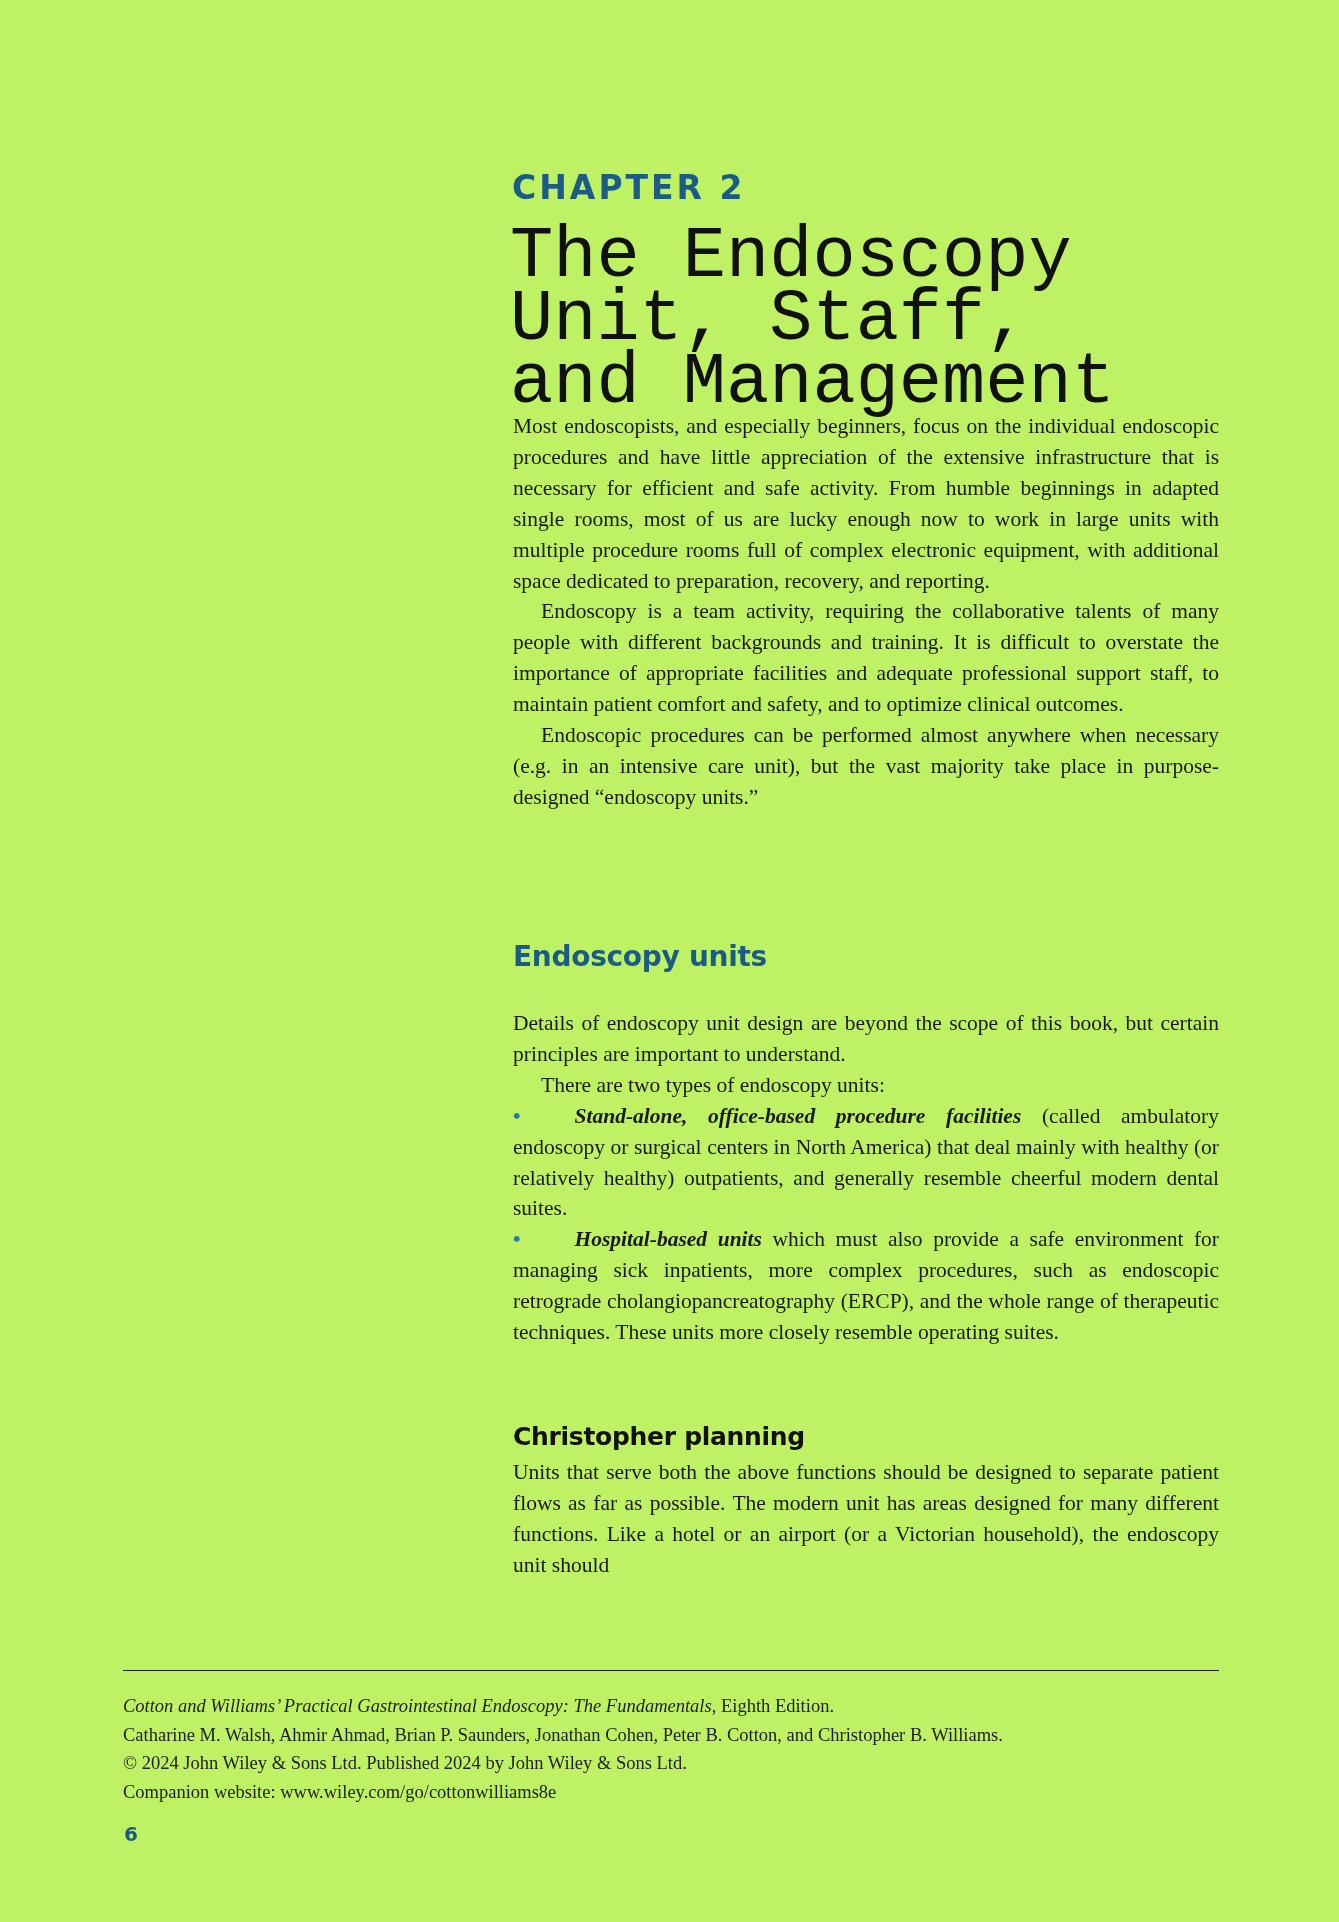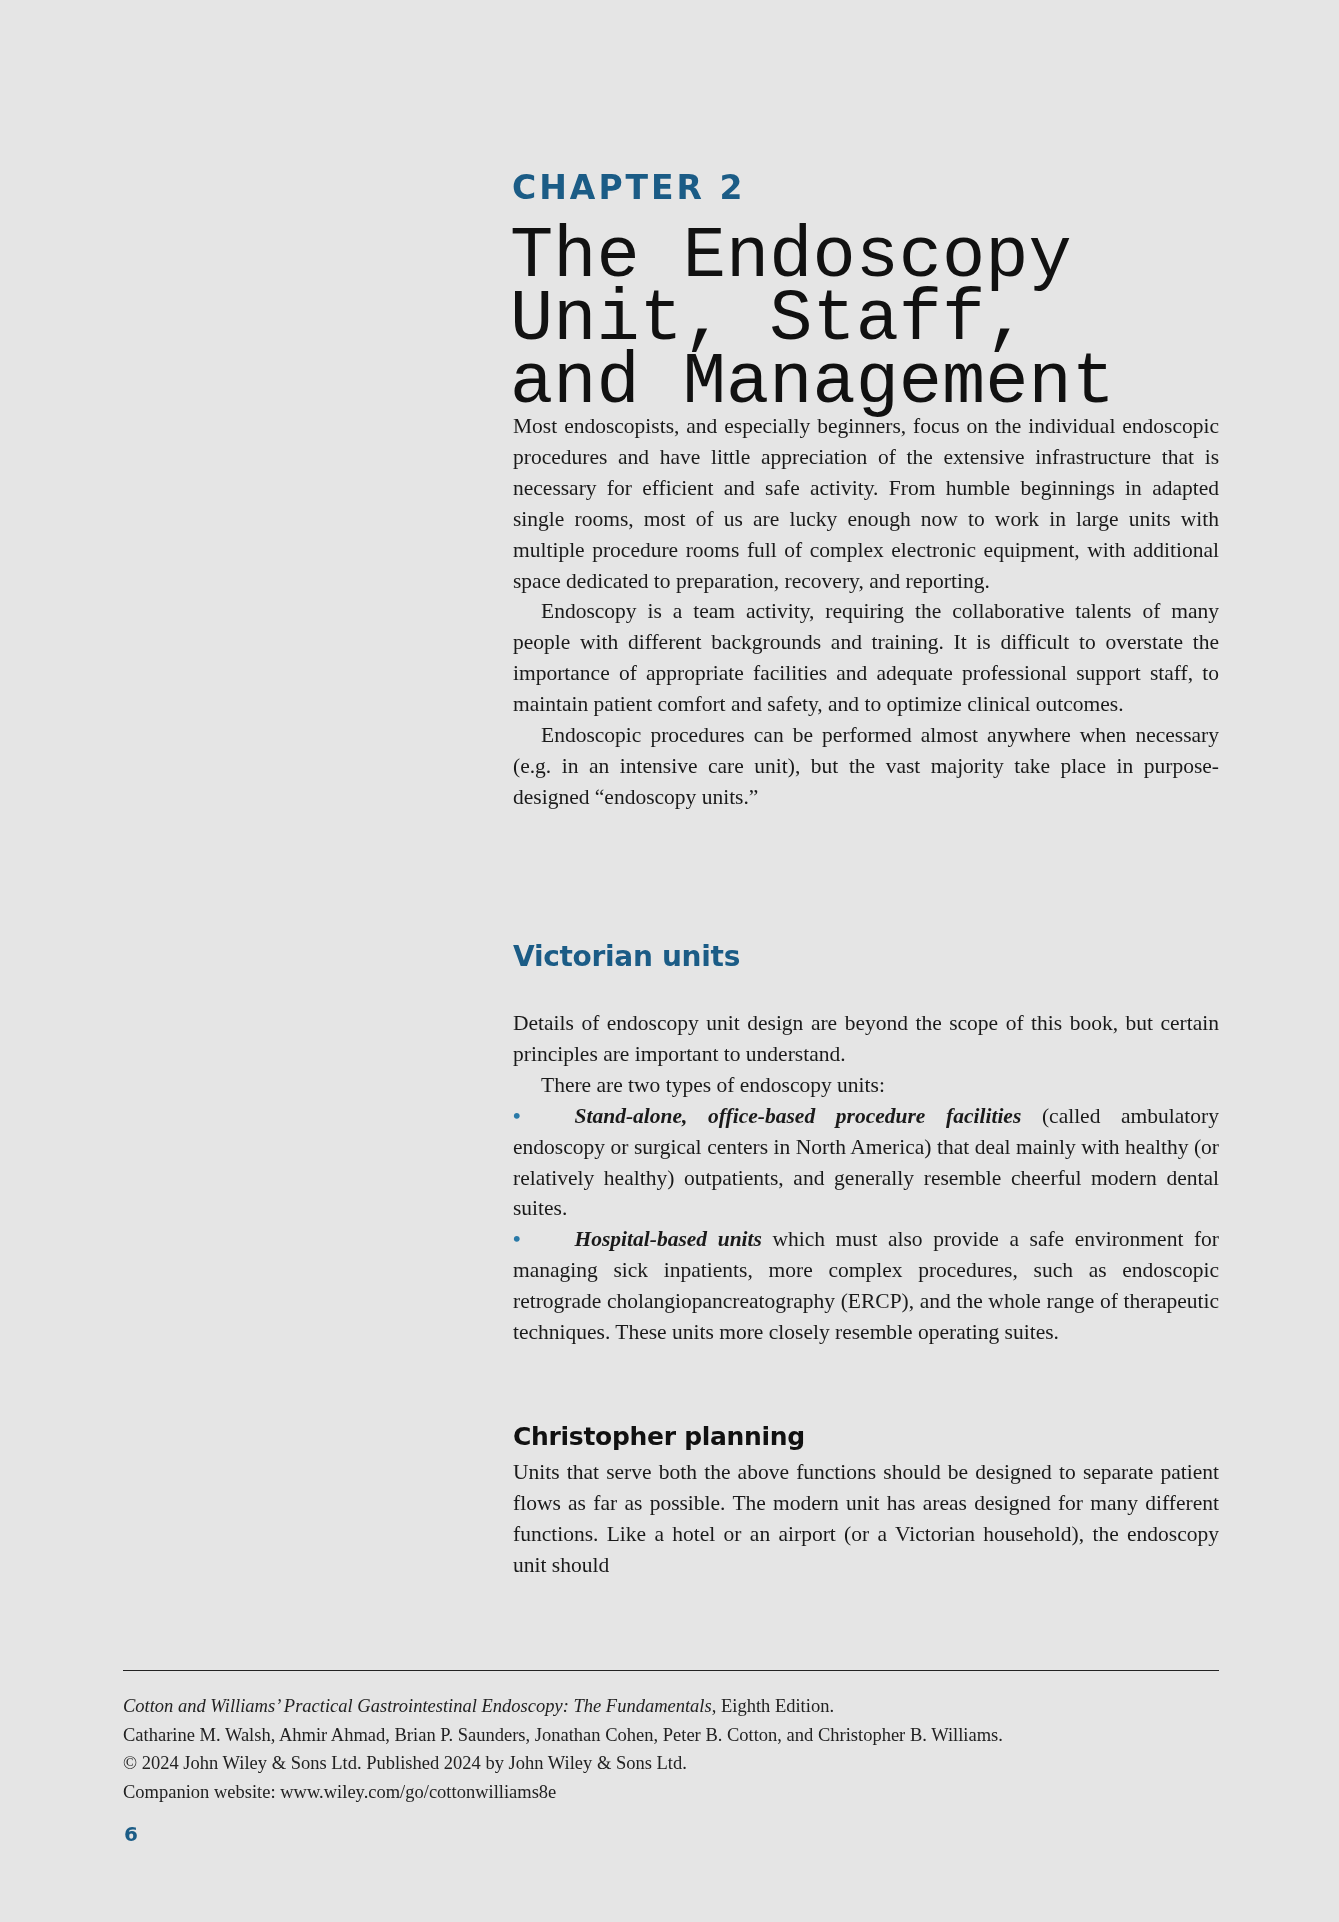--- a/index.html
+++ b/index.html
@@ -4,7 +4,7 @@
   <style>
     html, body { margin: 0; padding: 0; background: #ffffff; }
     body { width: 1339px; height: 1922px; position: relative; overflow: hidden; color: #1a1a1a; }
-    .page { position: absolute; left: 0; top: 0; width: 1339px; height: 1922px; background: #e5e5e5; }
+    .page { position: absolute; left: 0; top: 0; width: 1339px; height: 1922px; background: #bef264; }
 
     .chapter-label {
       position: absolute; left: 512px; top: 168px;

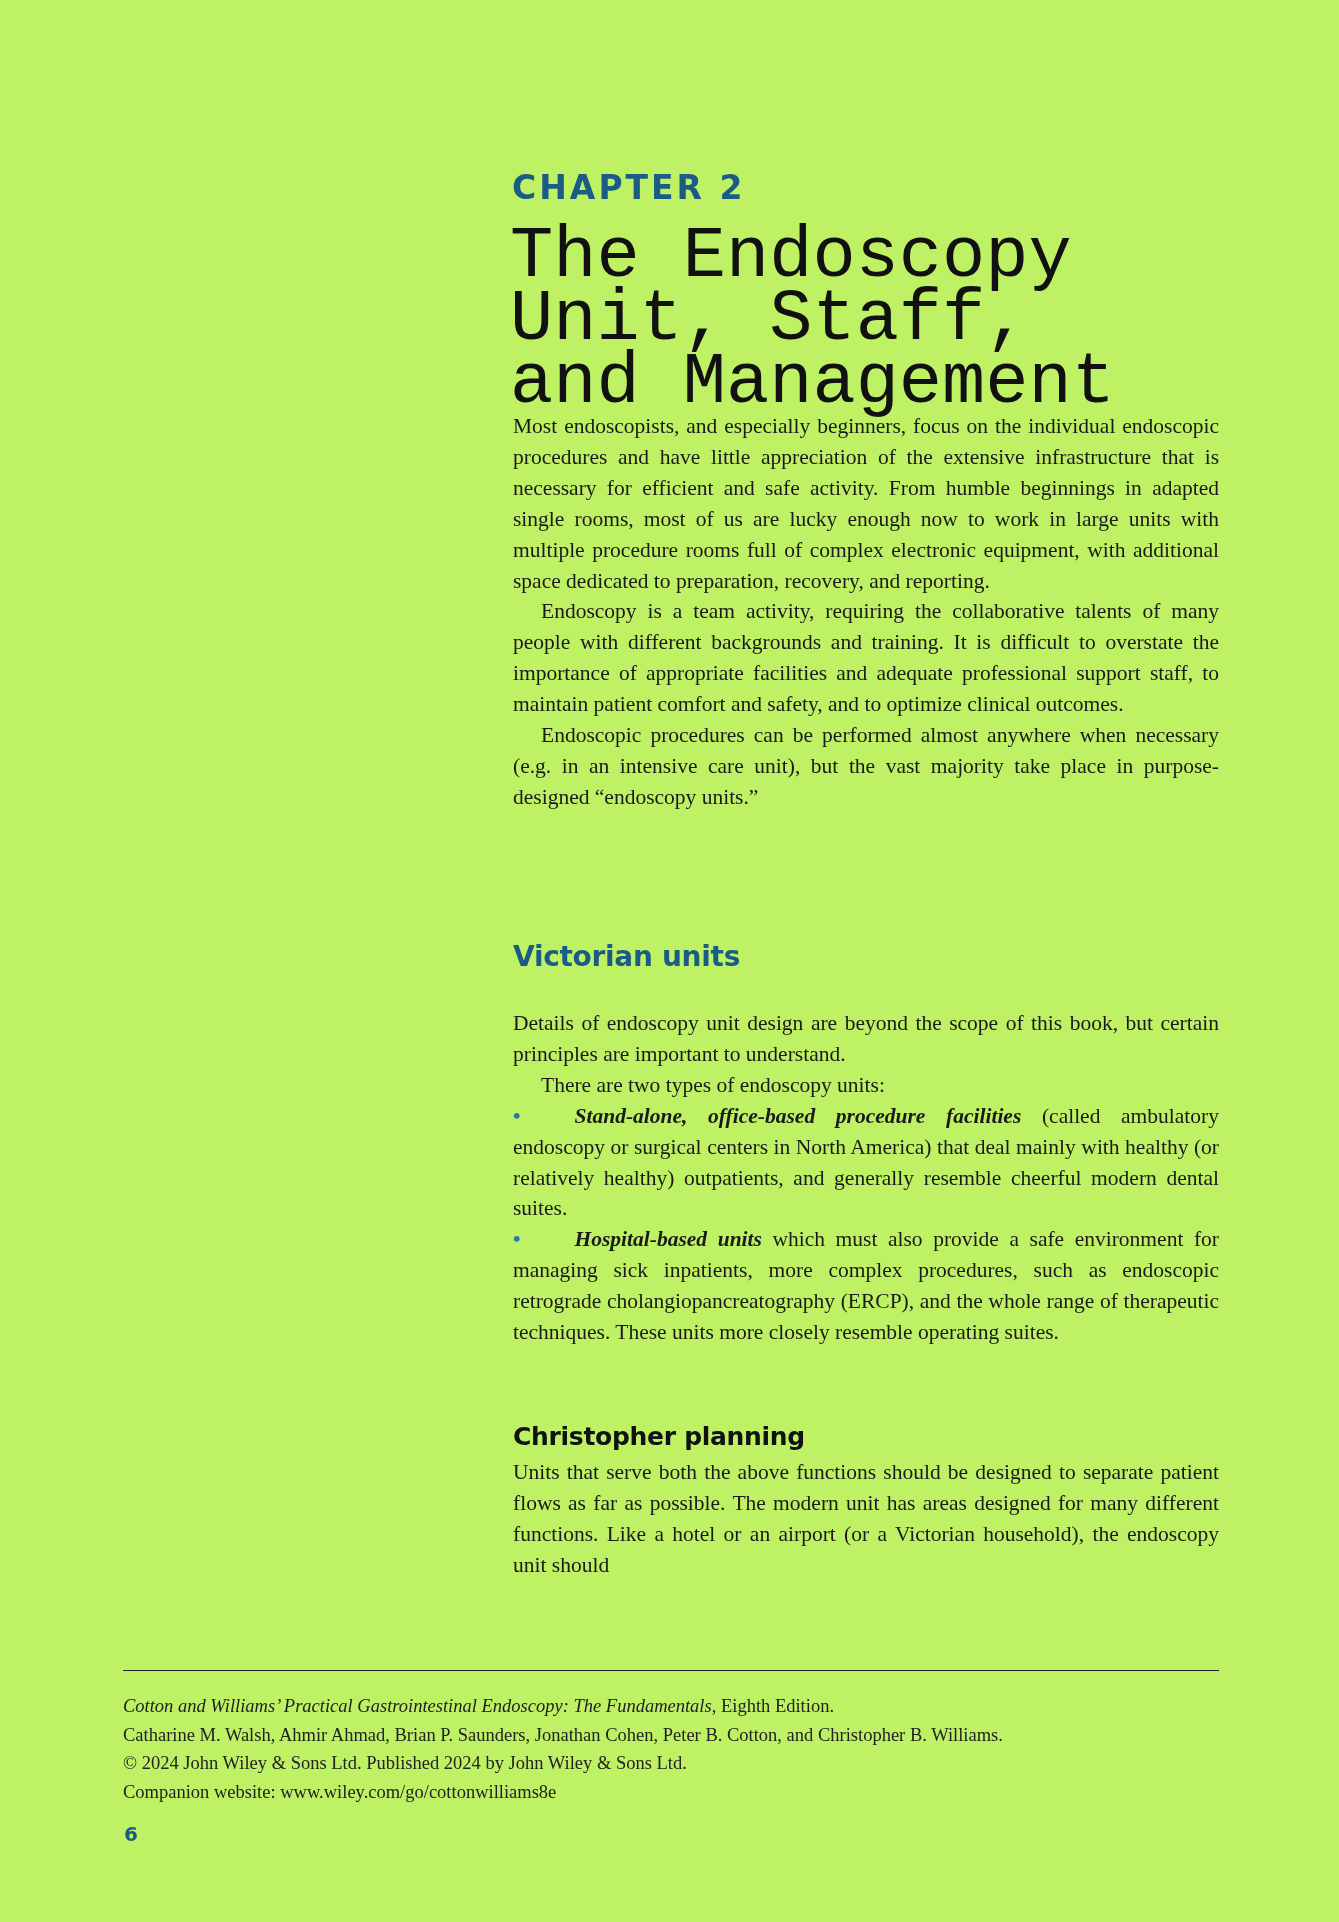--- a/index.html
+++ b/index.html
@@ -87,7 +87,7 @@
     <p class="indent">Endoscopic procedures can be performed almost anywhere when necessary (e.g. in an intensive care unit), but the vast majority take place in purpose-designed “endoscopy units.”</p>
   </div>
 
-  <h2 class="section-heading">Victorian units</h2>
+  <h2 class="section-heading">Endoscopy units</h2>
 
   <div class="col section-body">
     <p>Details of endoscopy unit design are beyond the scope of this book, but certain principles are important to understand.</p>

